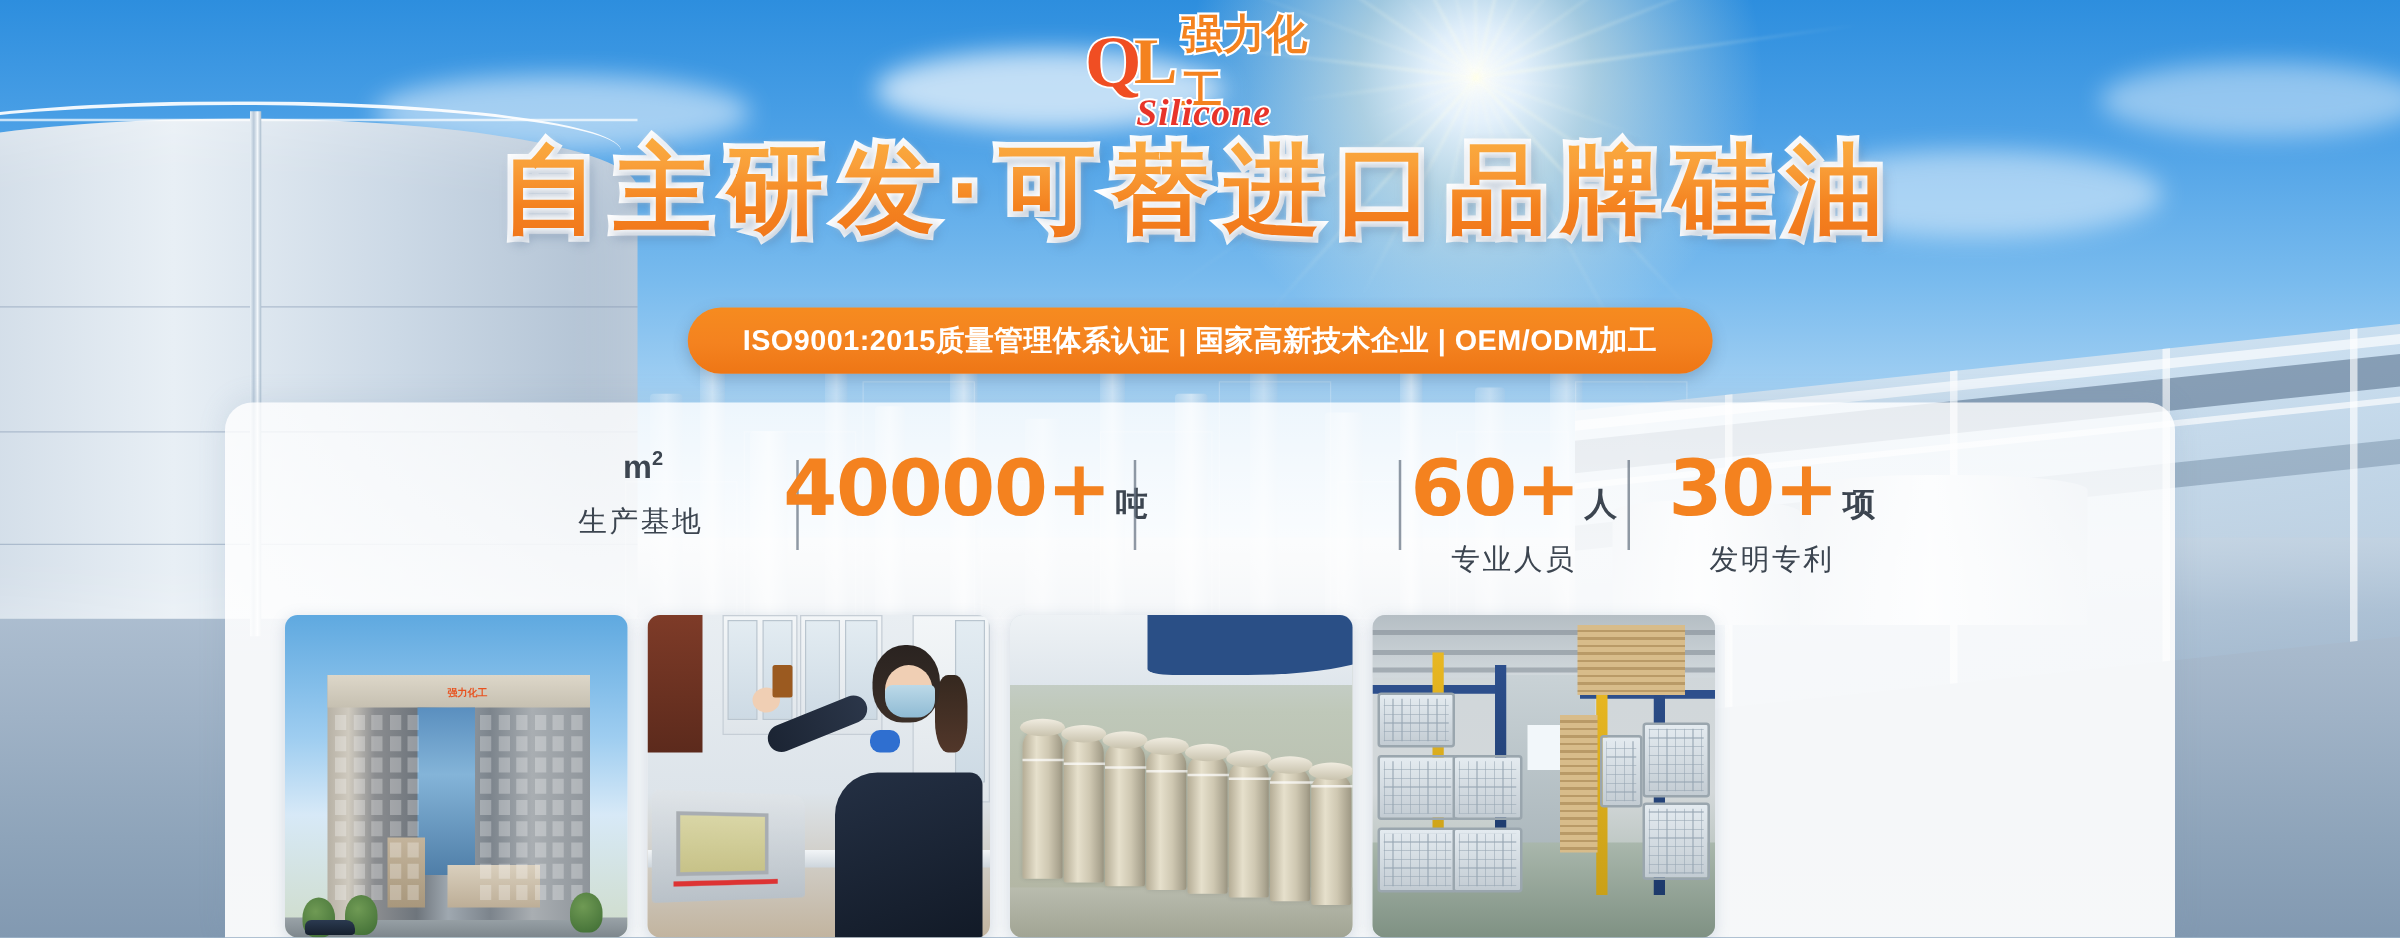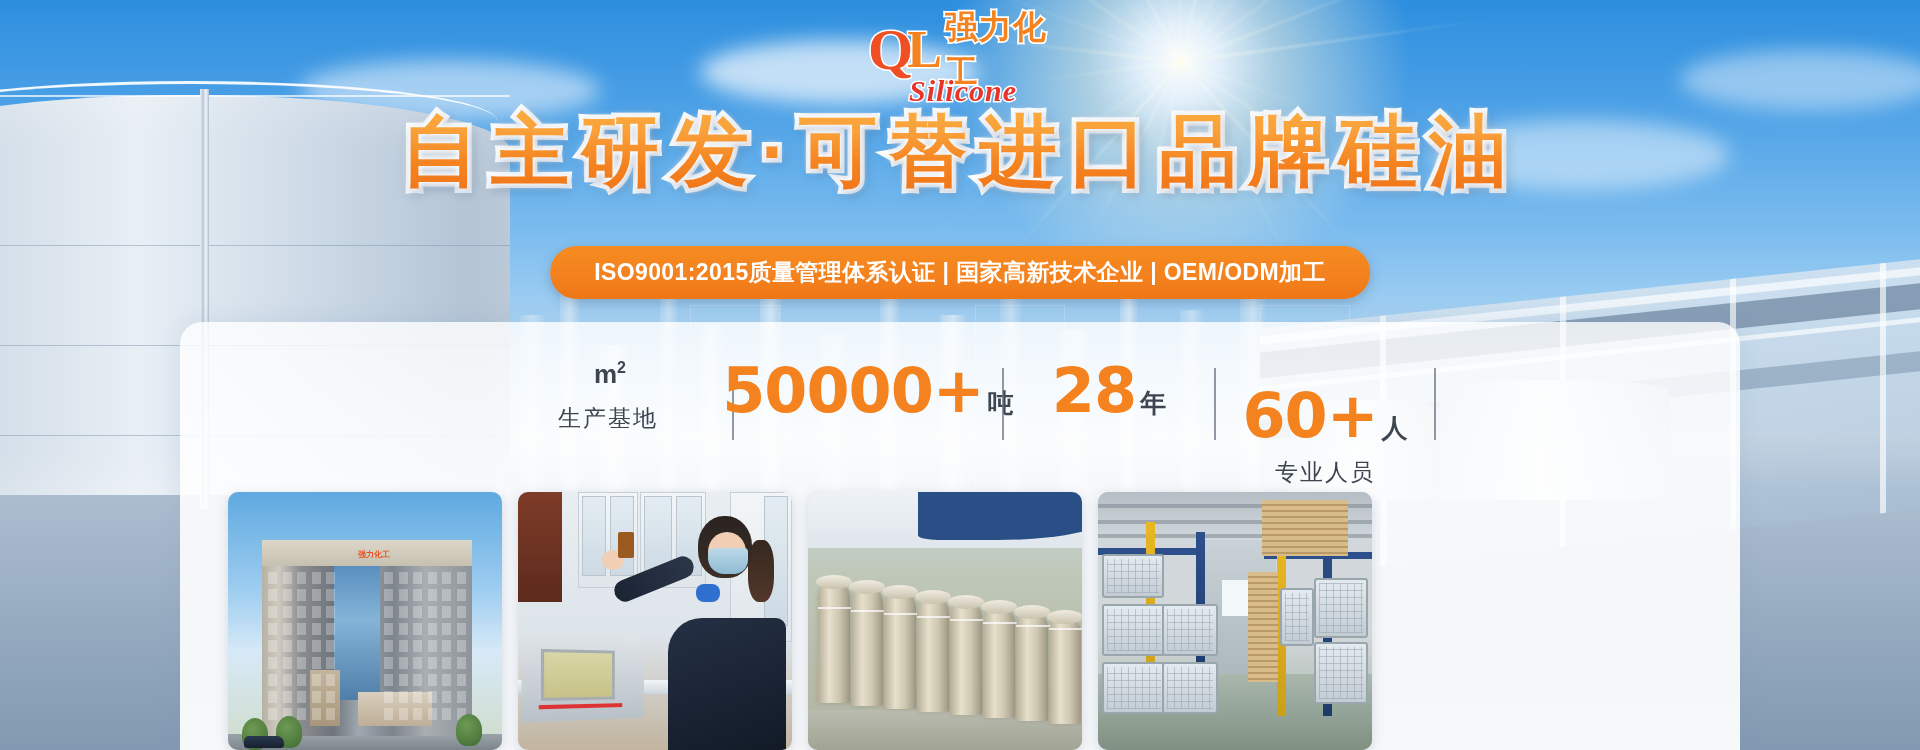--- a/index.html
+++ b/index.html
@@ -407,7 +407,7 @@
       <div class="divider"></div>
       <div class="stat" style="width: 268px;">
         <div class="stat-top">
-          <span class="stat-num">50000+</span>
+          <span class="stat-num">40000+</span>
           <span class="stat-unit">吨</span>
         </div>
       </div>

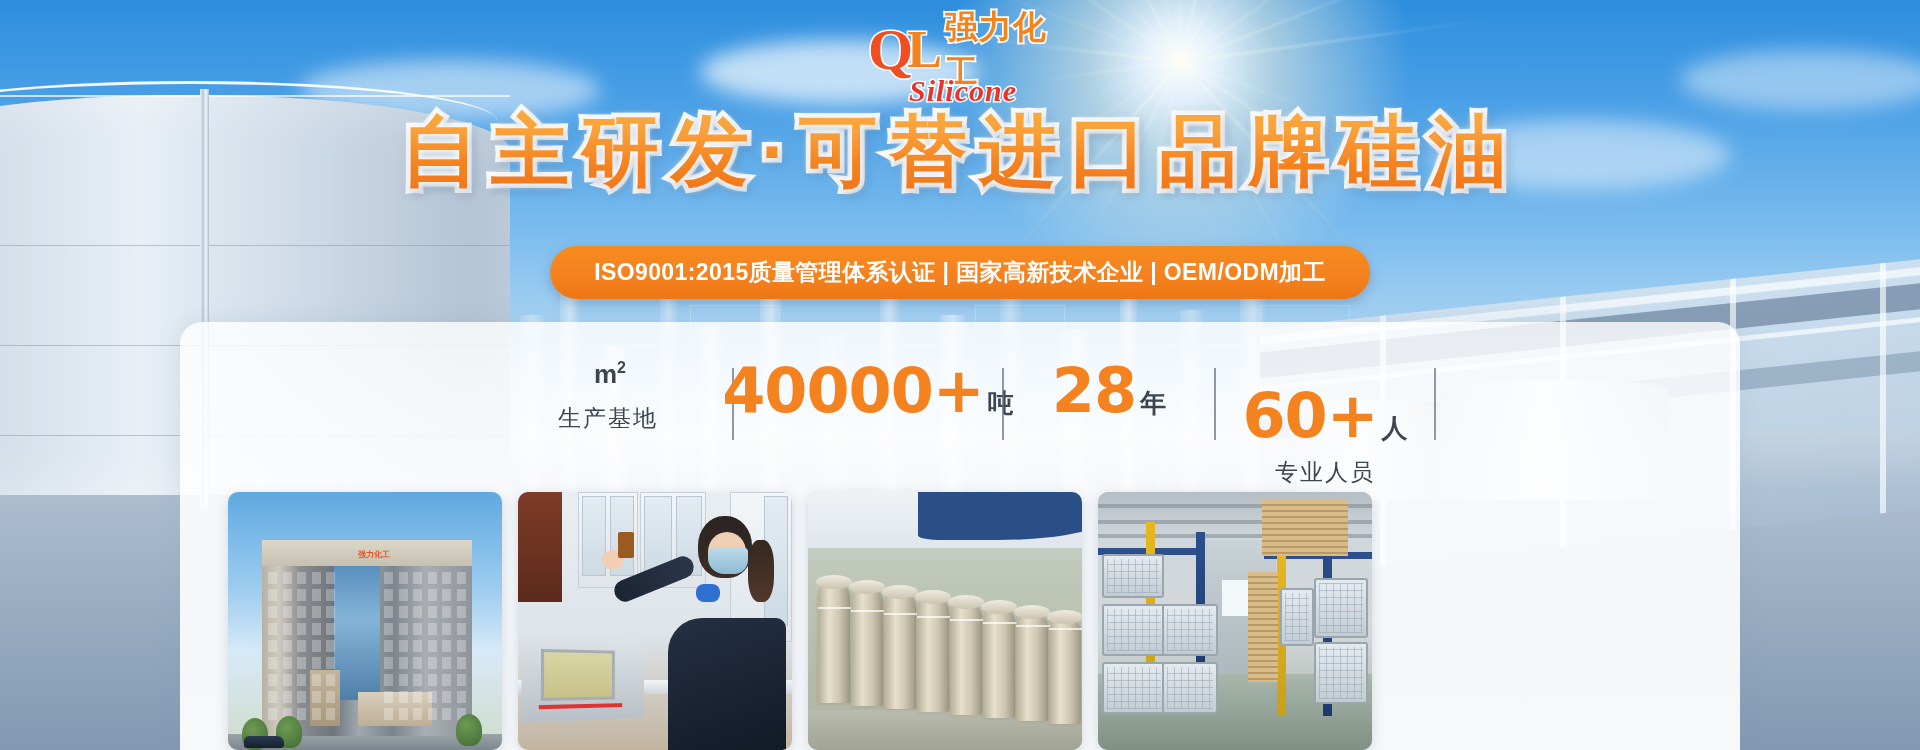--- a/index.html
+++ b/index.html
@@ -413,10 +413,6 @@
       </div>
       <div class="divider"></div>
       <div class="stat" style="width: 210px;">
-        <div class="stat-top">
-          <span class="stat-num">28</span>
-          <span class="stat-unit">年</span>
-        </div>
       </div>
       <div class="divider"></div>
       <div class="stat" style="width: 218px; margin-top: 25px;">

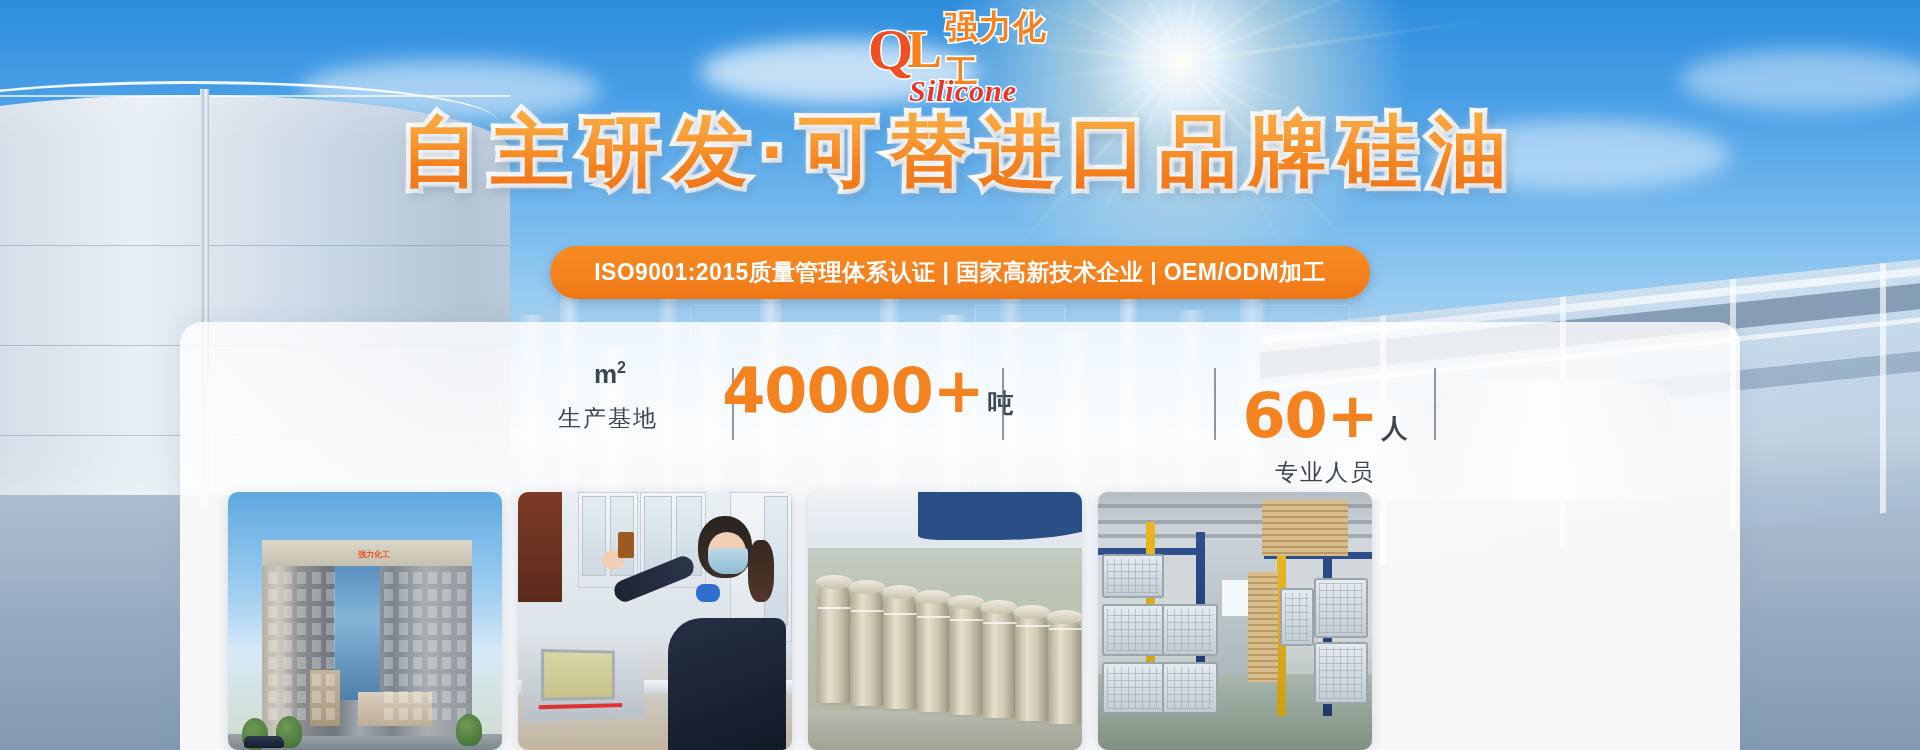--- a/index.html
+++ b/index.html
@@ -415,7 +415,7 @@
       <div class="stat" style="width: 210px;">
       </div>
       <div class="divider"></div>
-      <div class="stat" style="width: 218px; margin-top: 25px;">
+      <div class="stat" style="width: 181px;">
         <div class="stat-top">
           <span class="stat-num">60+</span>
           <span class="stat-unit">人</span>

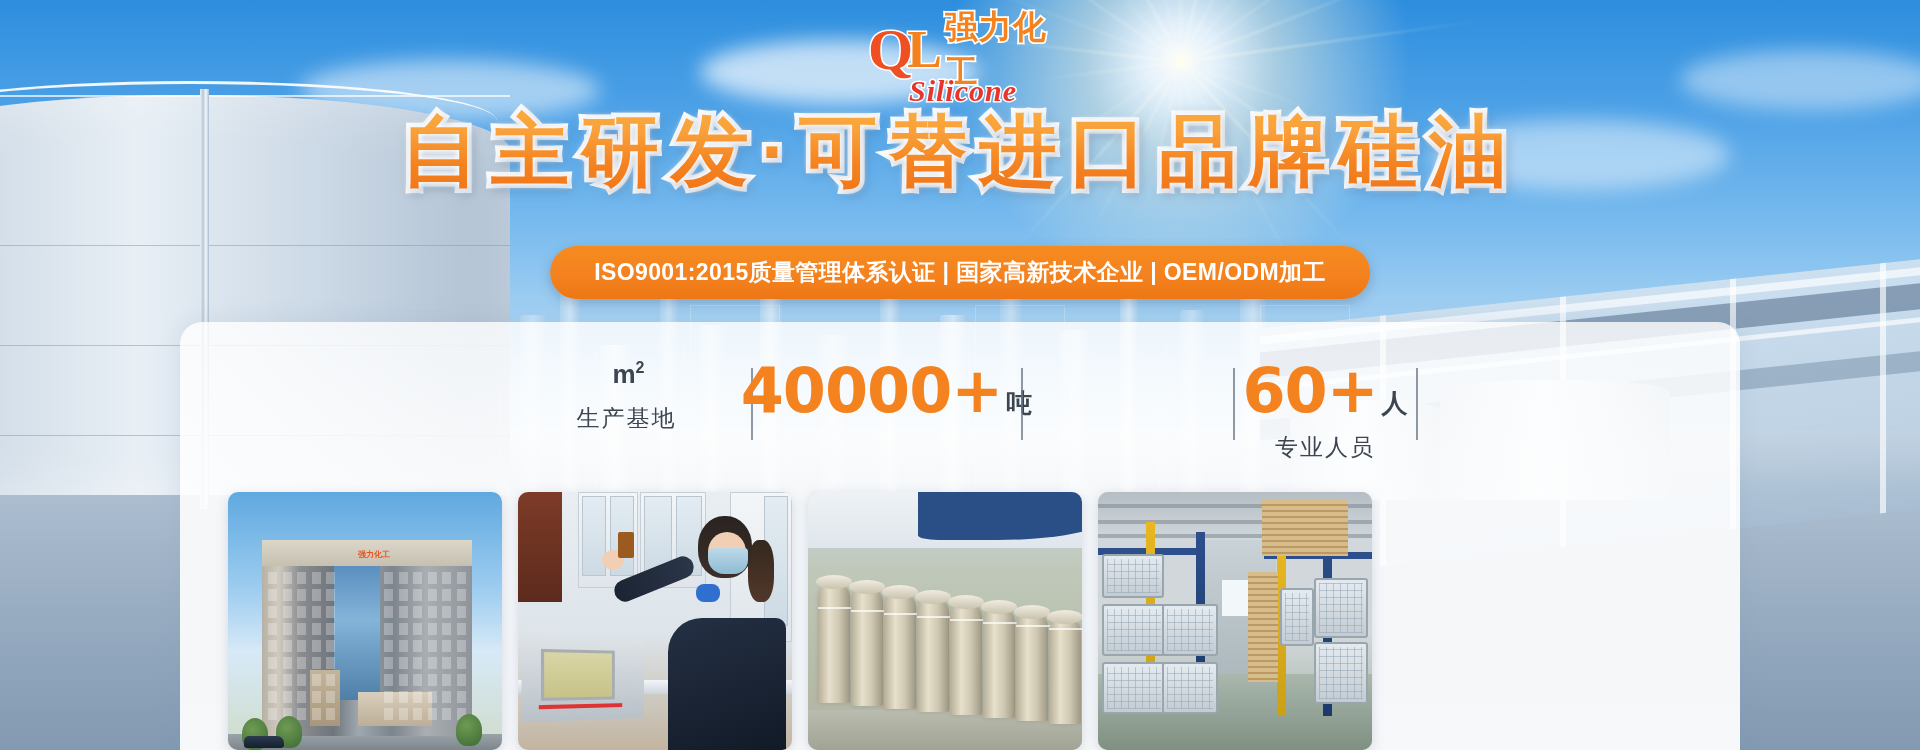--- a/index.html
+++ b/index.html
@@ -423,6 +423,13 @@
         <div class="stat-label">专业人员</div>
       </div>
       <div class="divider"></div>
+      <div class="stat" style="width: 228px;">
+        <div class="stat-top">
+          <span class="stat-num">30+</span>
+          <span class="stat-unit">项</span>
+        </div>
+        <div class="stat-label">发明专利</div>
+      </div>
     </div>
 
   <div class="photos">

